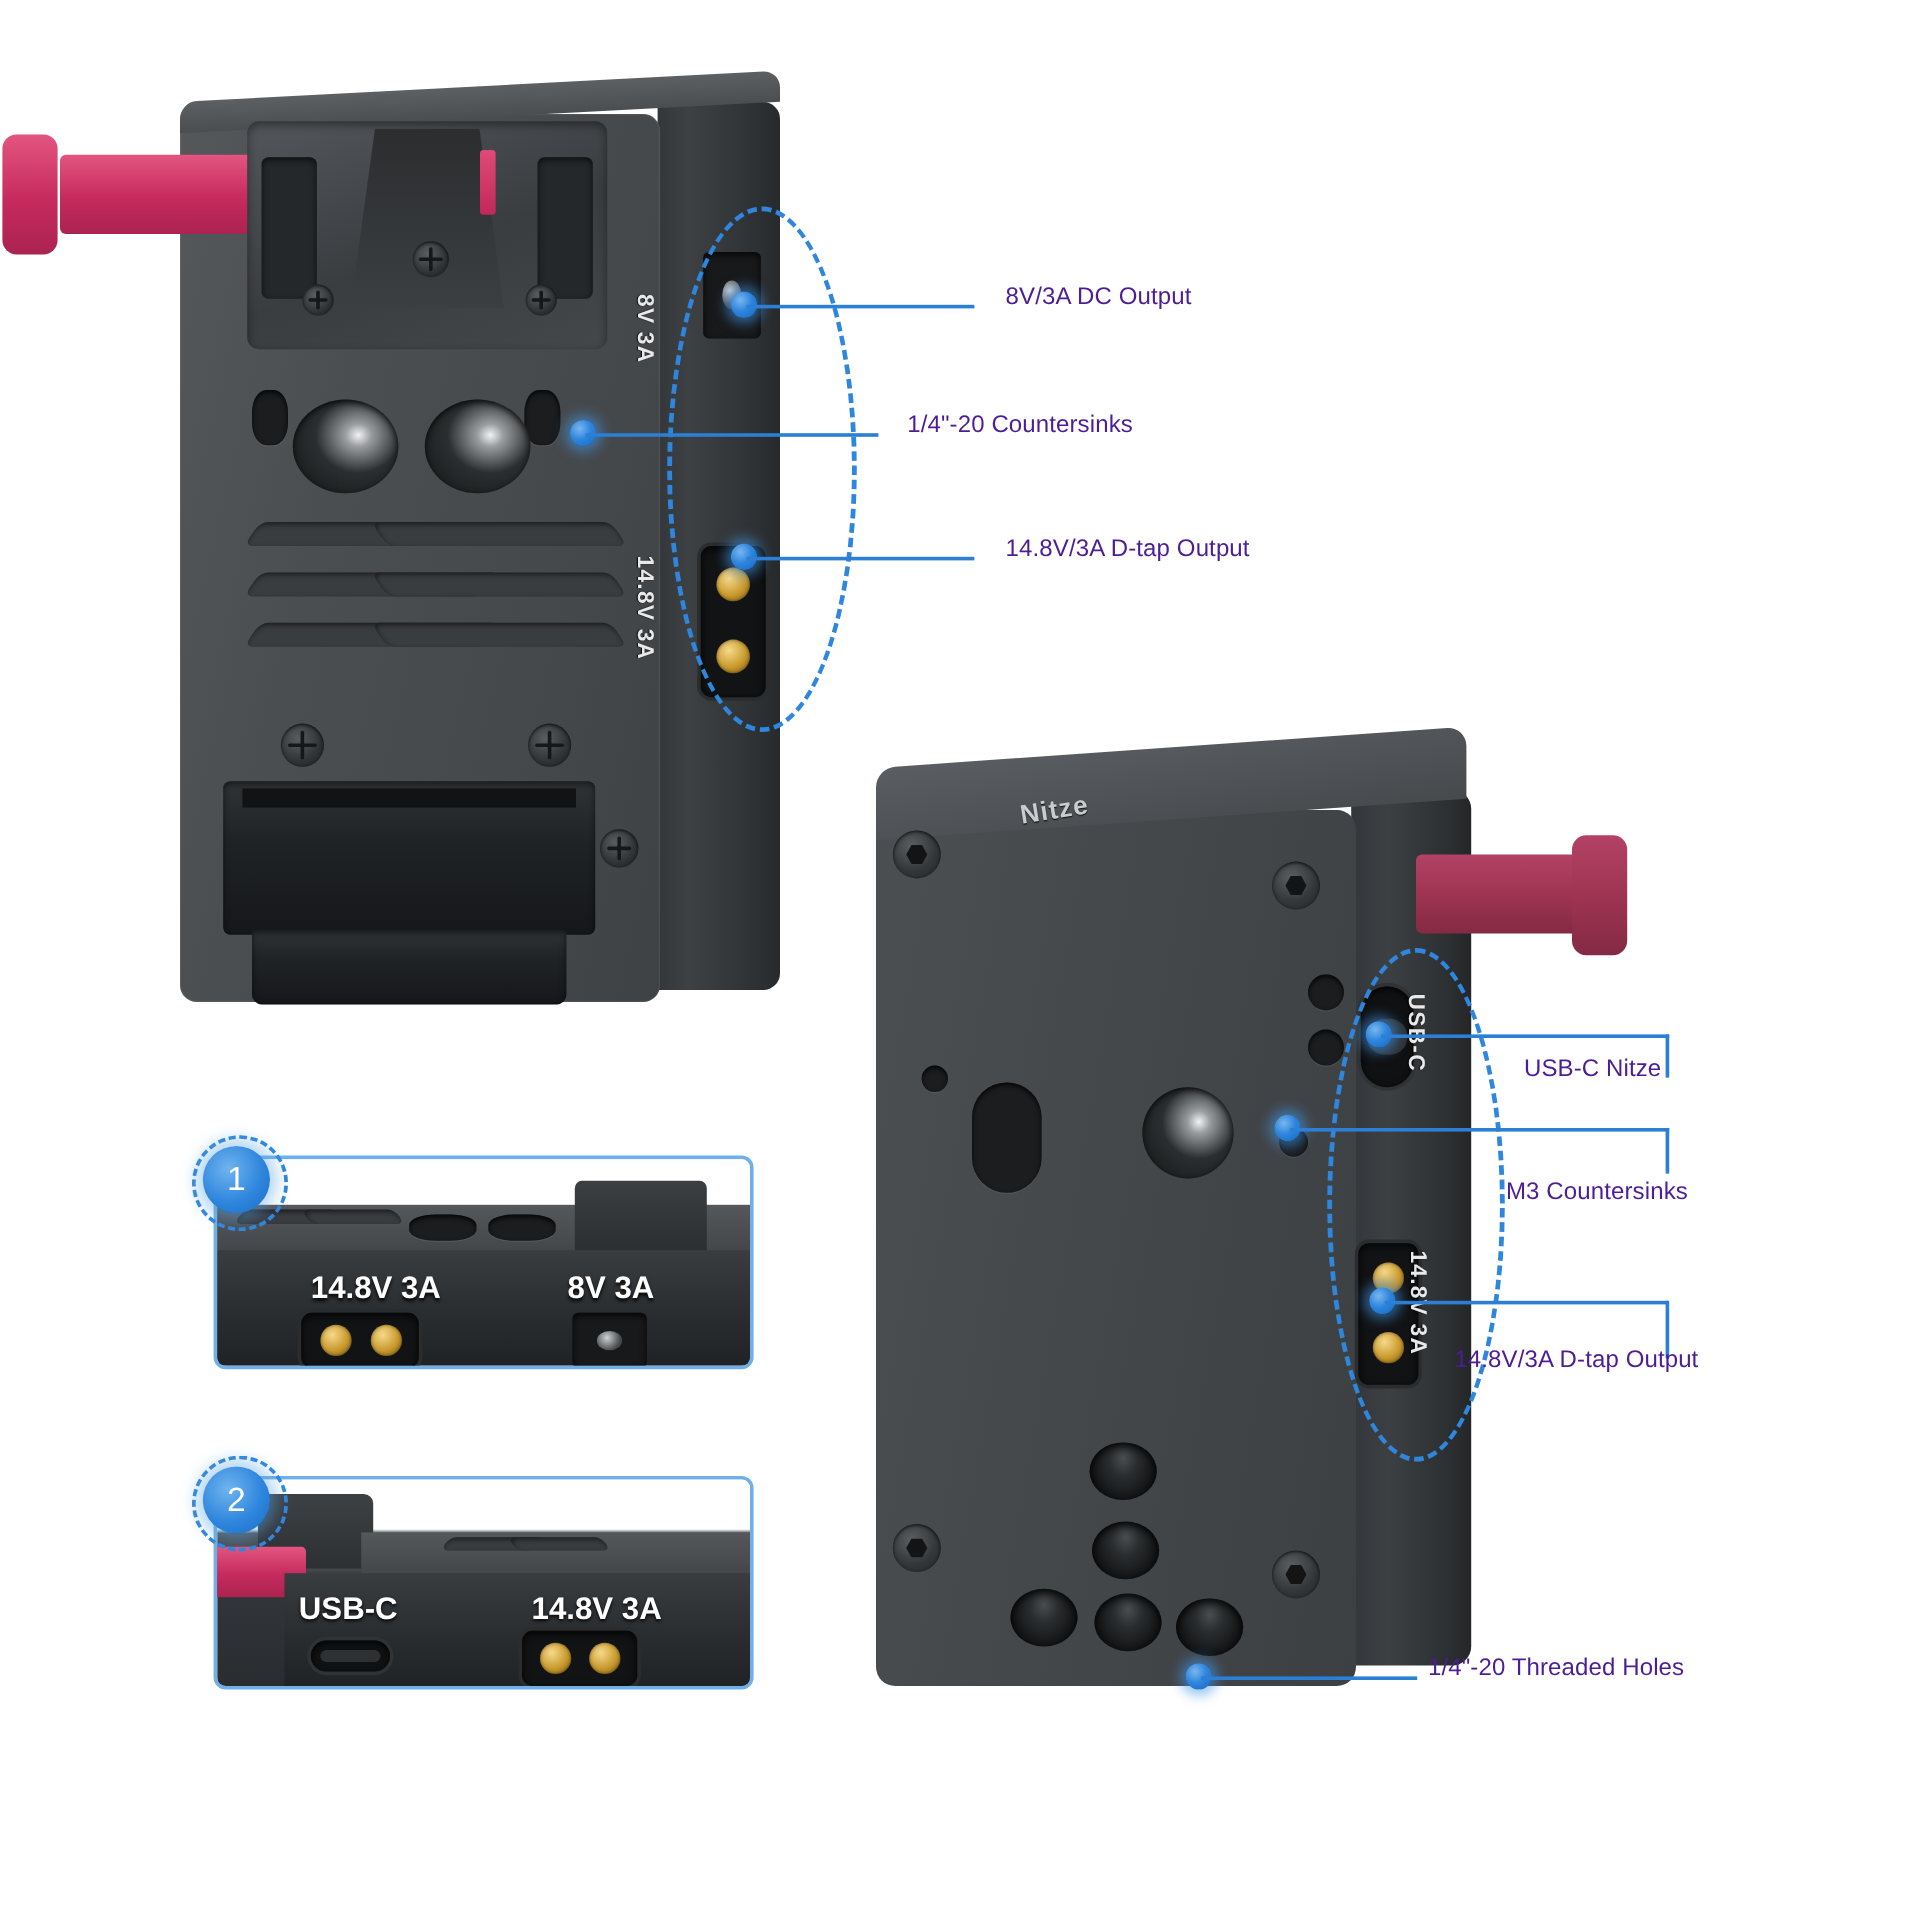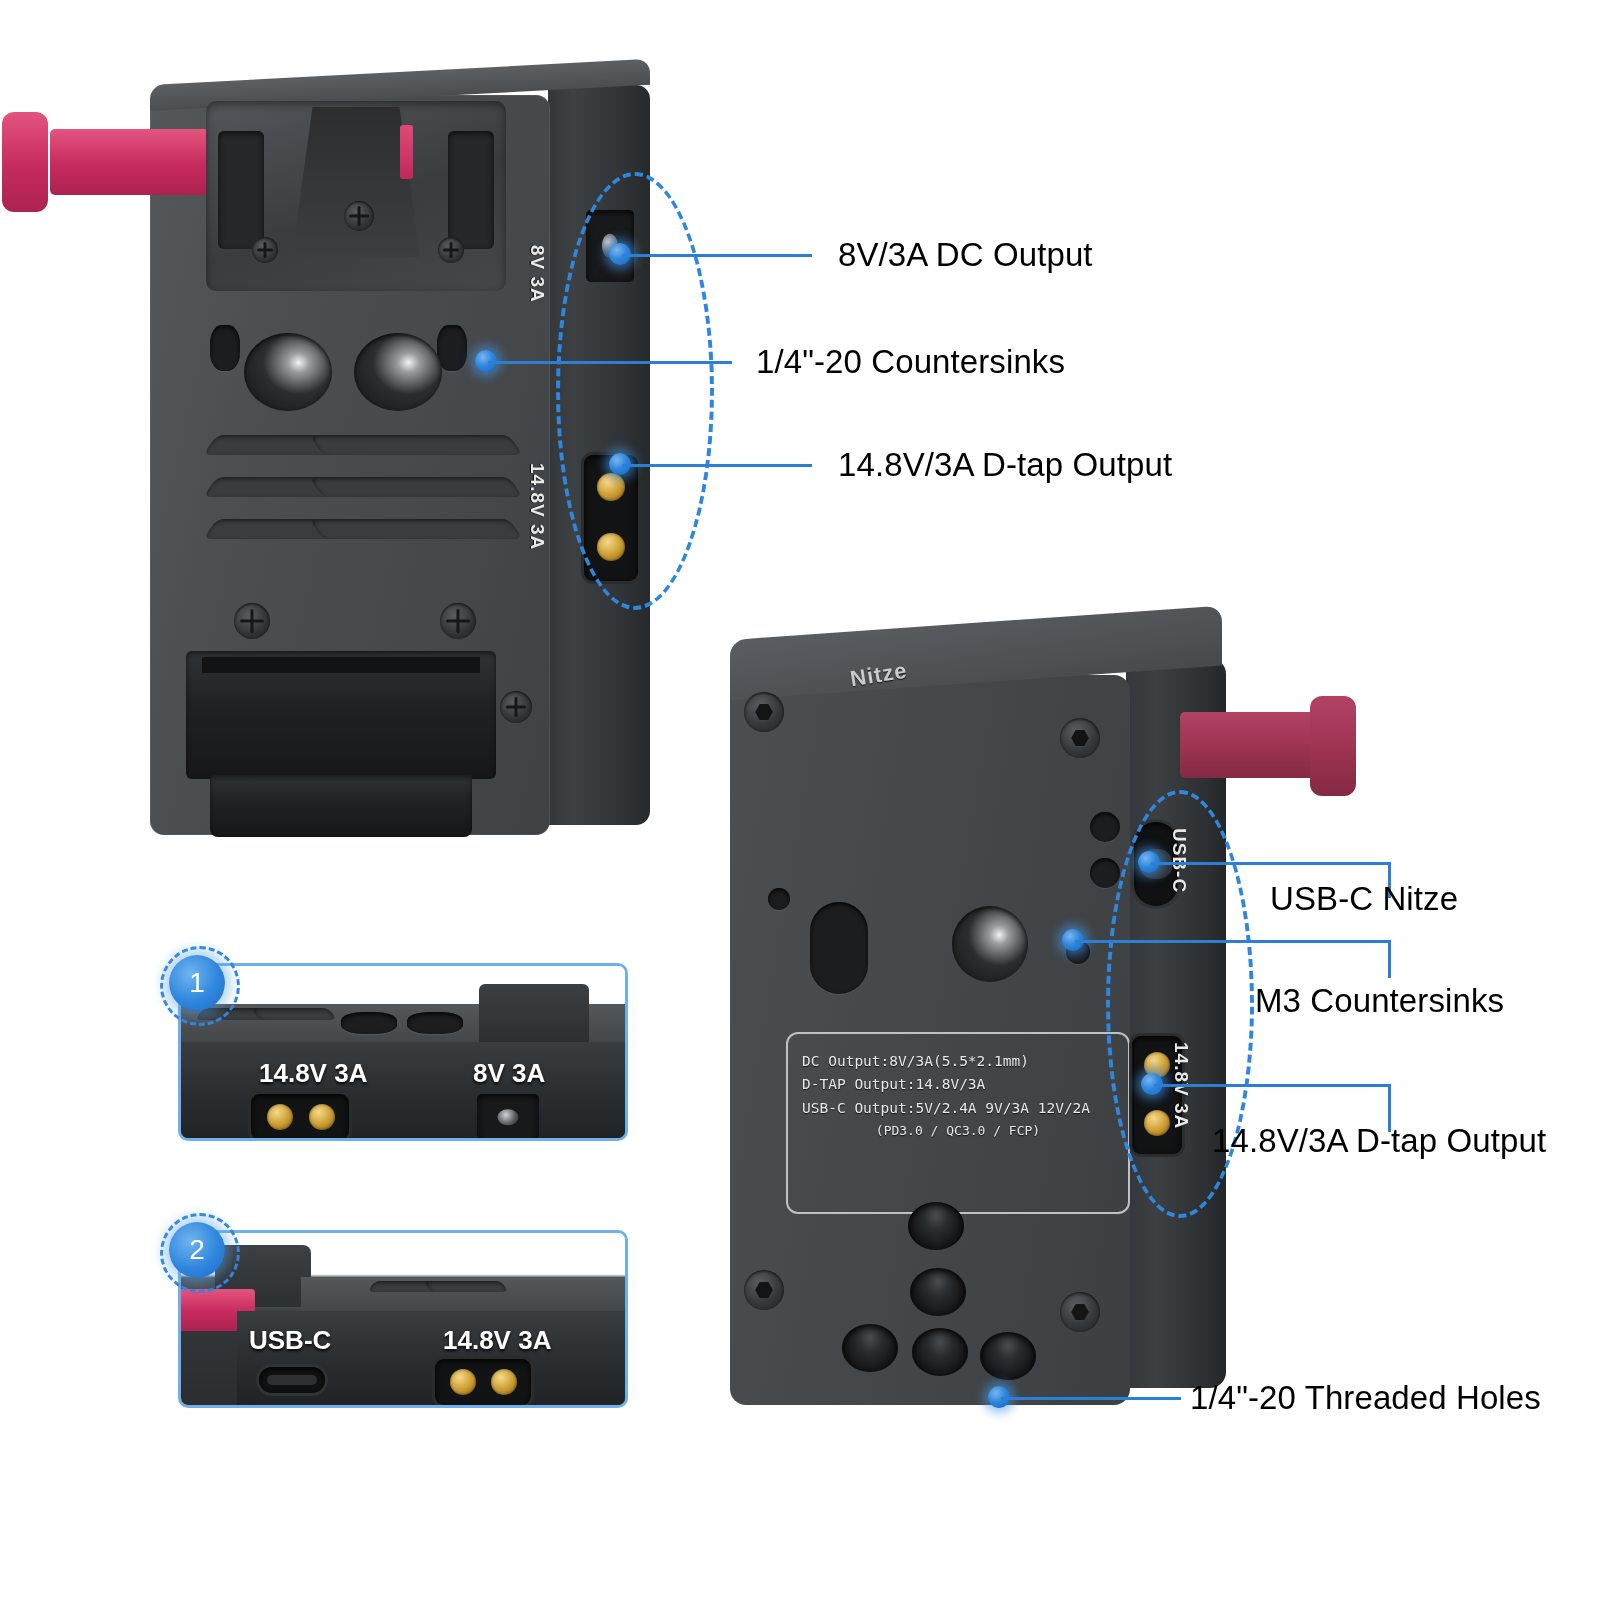--- a/index.html
+++ b/index.html
@@ -13,7 +13,7 @@
   .dot{position:absolute;width:22px;height:22px;border-radius:50%;
        background:radial-gradient(circle at 36% 32%,#79b6ef 0%,#2f86dd 45%,#1566bd 100%);
        box-shadow:0 0 10px 5px rgba(66,150,230,.55);}
-  .callout-txt{position:absolute;font-size:33px;color:#000000;white-space:nowrap;letter-spacing:.1px;}
+  .callout-txt{position:absolute;font-size:20px;color:#4c1d95;white-space:nowrap;letter-spacing:.1px;}
 
   .ellipse{position:absolute;border:4px dashed #2f86dd;border-radius:50%;}
 

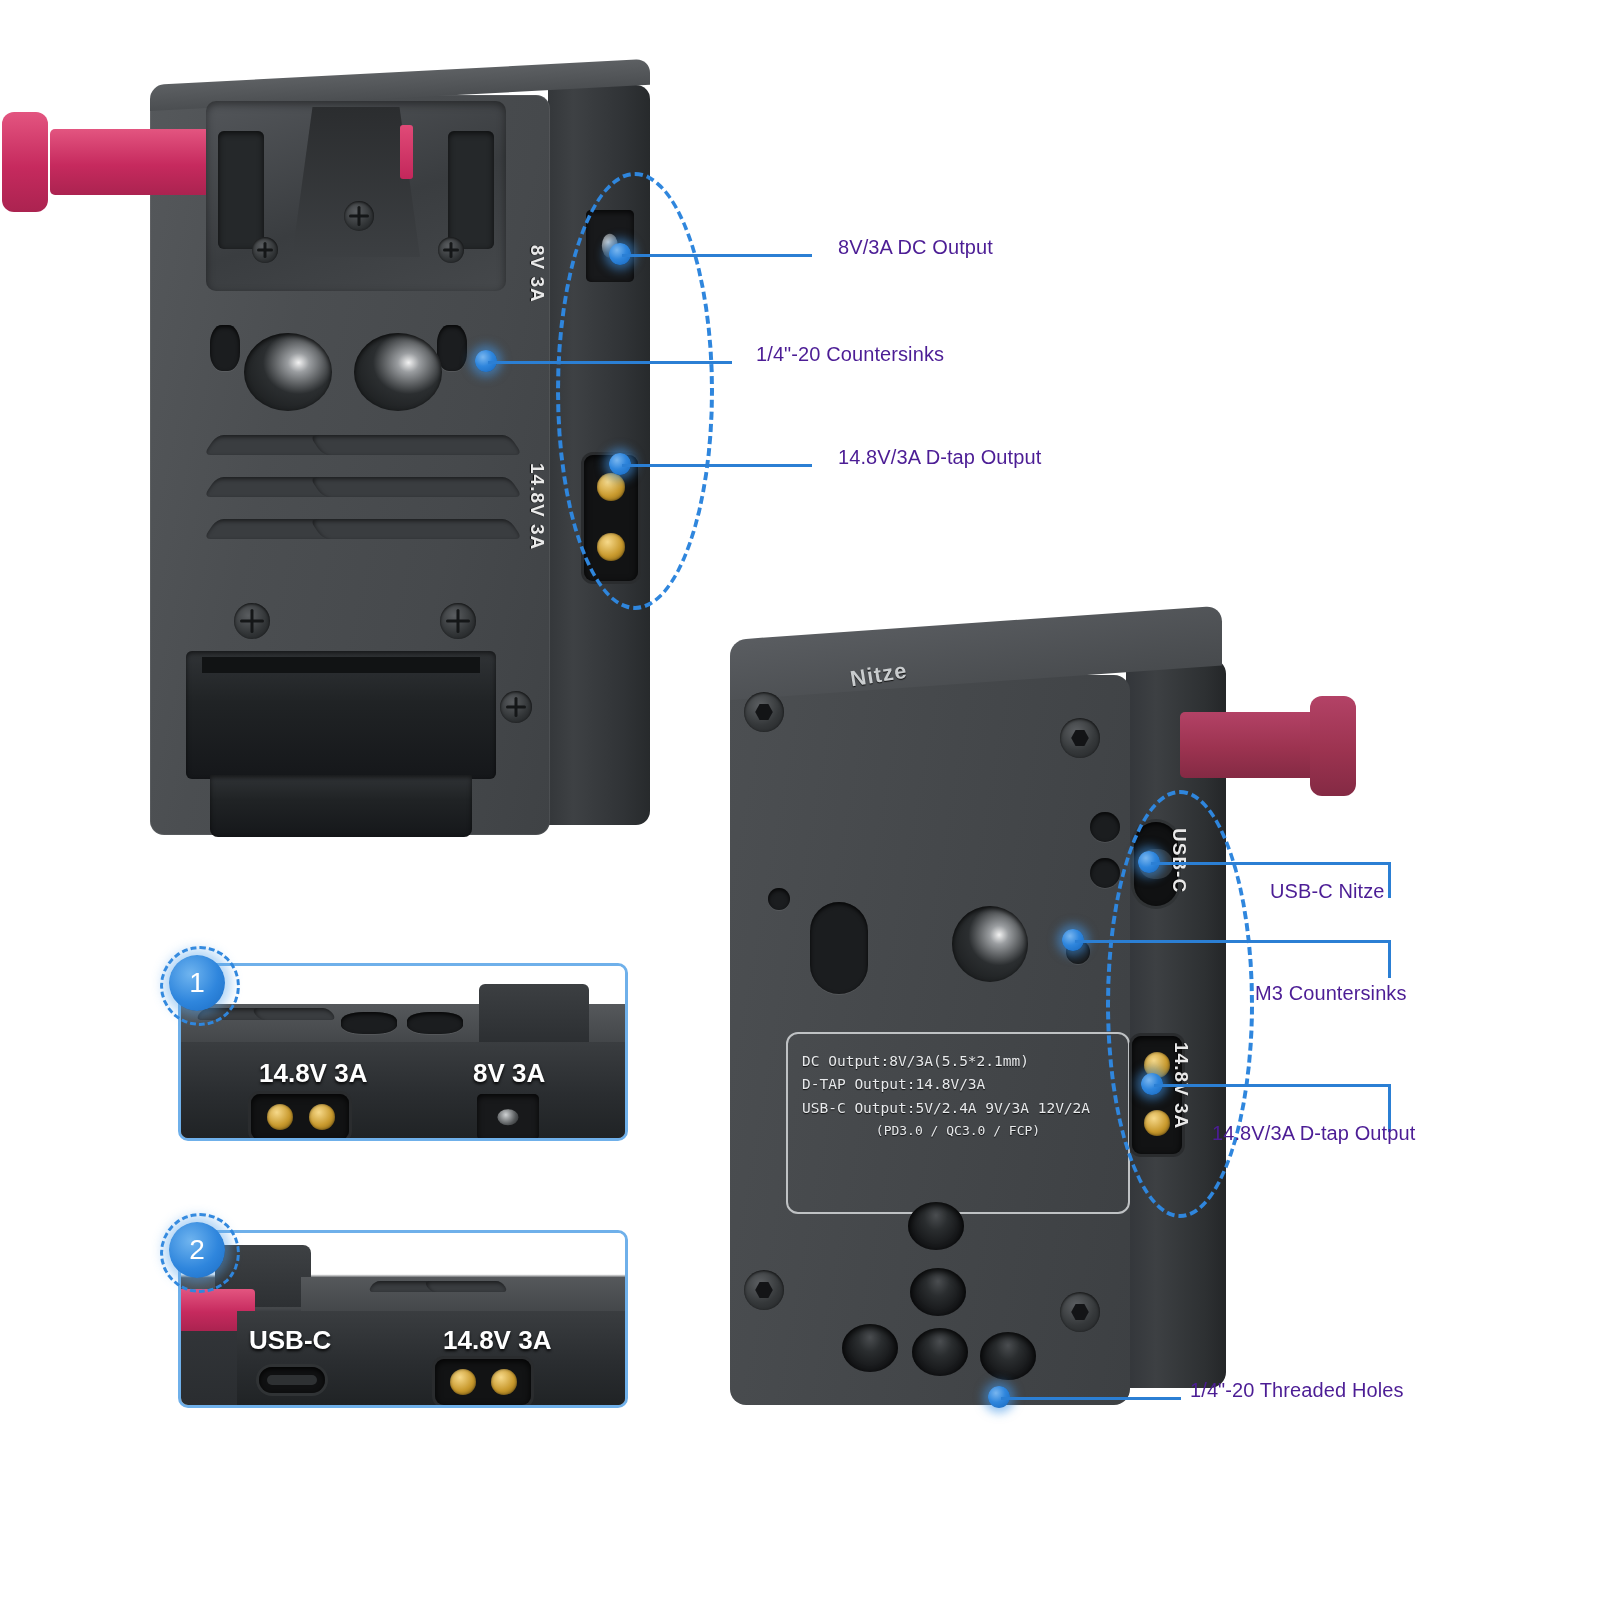--- a/index.html
+++ b/index.html
@@ -209,12 +209,6 @@
     <div class="pinhole" style="left:38px;top:248px;width:22px;height:22px;"></div>
     <div class="hole" style="left:222px;top:266px;width:76px;height:76px;"></div>
 
-    <div class="speclabel" style="left:56px;top:392px;width:312px;height:146px;padding:16px 14px;font-size:14.5px;line-height:1.62;">
-      <div>DC Output:8V/3A(5.5*2.1mm)</div>
-      <div>D-TAP Output:14.8V/3A</div>
-      <div>USB-C Output:5V/2.4A 9V/3A 12V/2A</div>
-      <div style="text-align:center;font-size:13px;">(PD3.0 / QC3.0 / FCP)</div>
-    </div>
 
     <div class="threadhole" style="left:178px;top:562px;width:56px;height:48px;"></div>
     <div class="threadhole" style="left:180px;top:628px;width:56px;height:48px;"></div>

